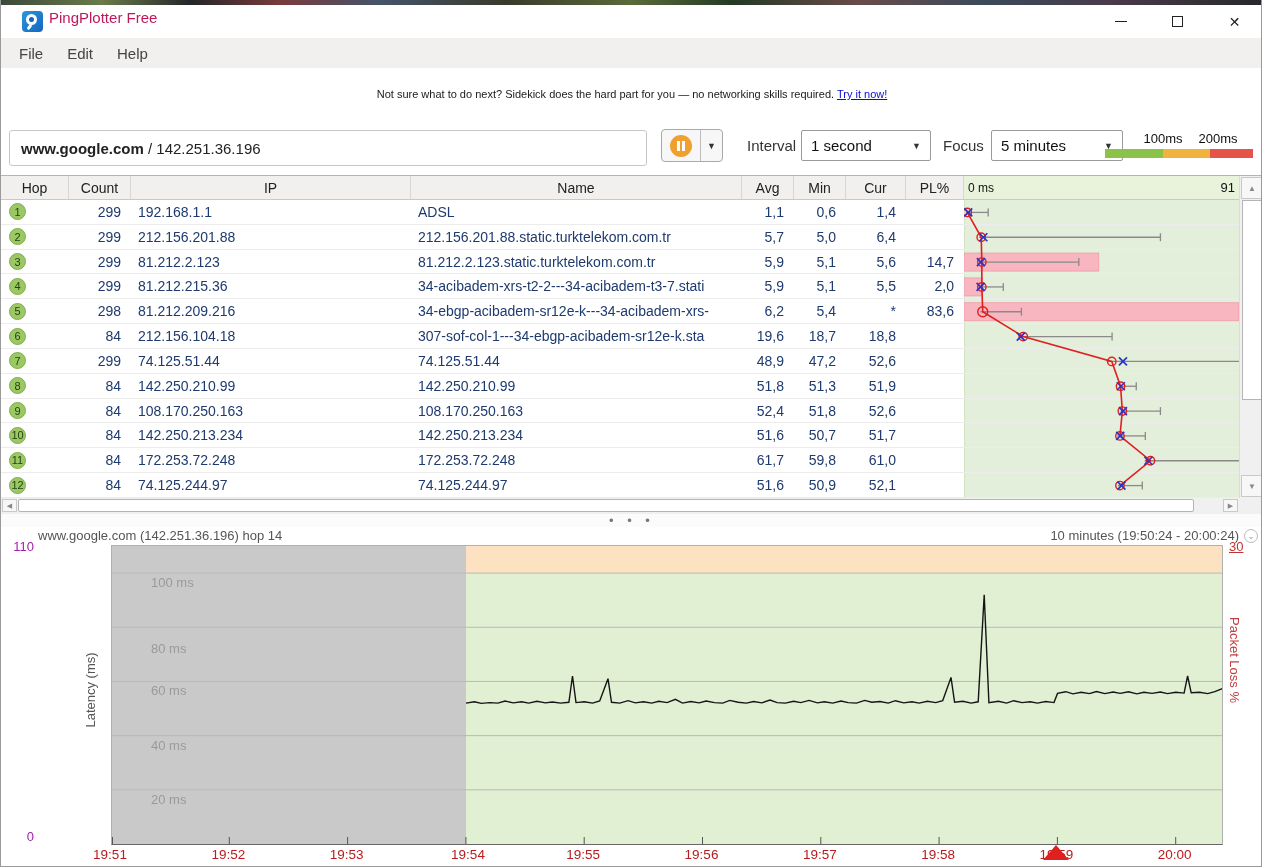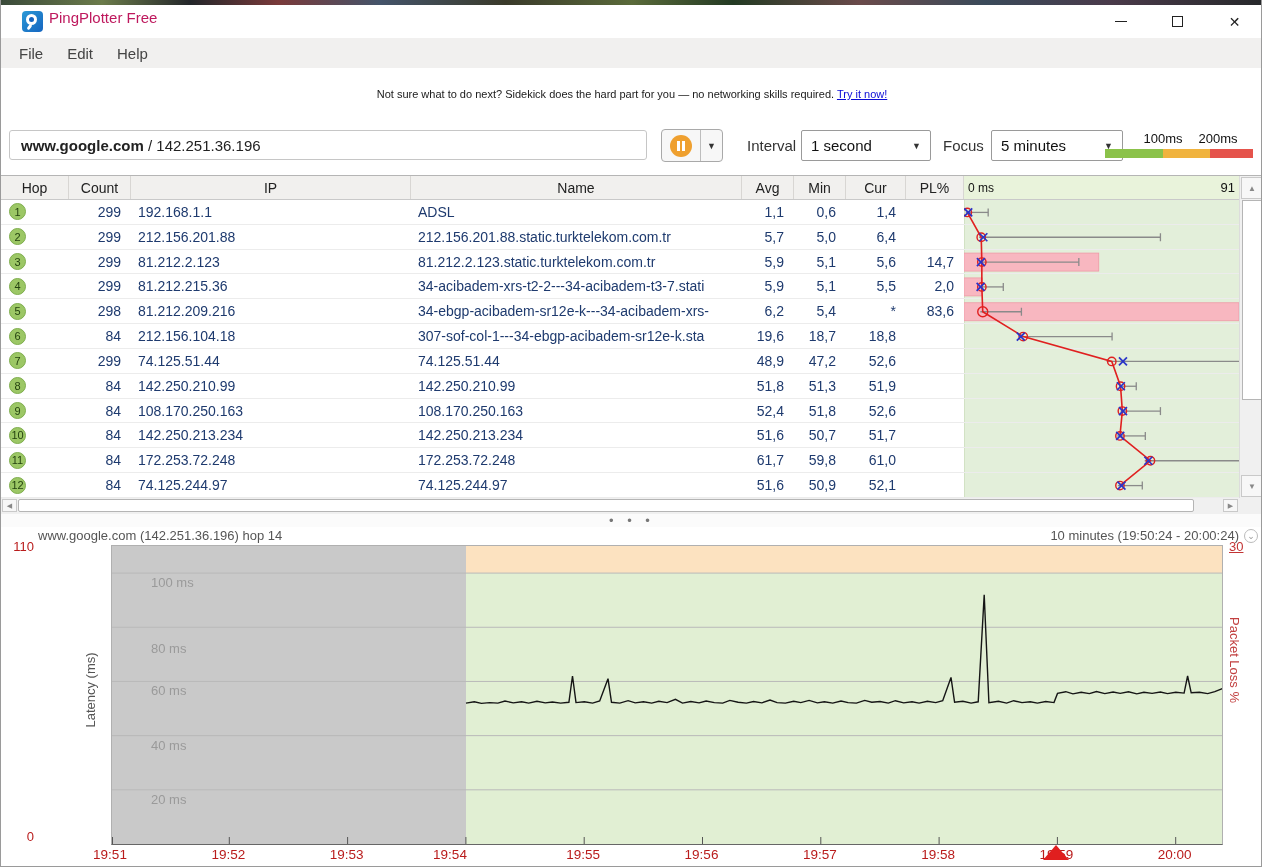--- a/index.html
+++ b/index.html
@@ -33,7 +33,7 @@
   .notice a { color:#0b0bd6; text-decoration:underline; cursor:pointer; }
   
   .toolbar { position:absolute; left:0; top:125px; width:1262px; height:44px; }
-  .target-box { position:absolute; left:8px; top:5px; width:638px; height:30px; background:#fff;
+  .target-box { position:absolute; left:8px; top:5px; width:638px; height:36px; background:#fff;
     border:1px solid #c6c6c6; border-radius:3px; display:flex; align-items:center; padding-left:11px; font-size:15px; color:#222;}
   .target-box b { font-weight:bold; }
   .pause-split { position:absolute; left:660px; top:4px; width:62px; height:33px; border:1px solid #a9a9a9;

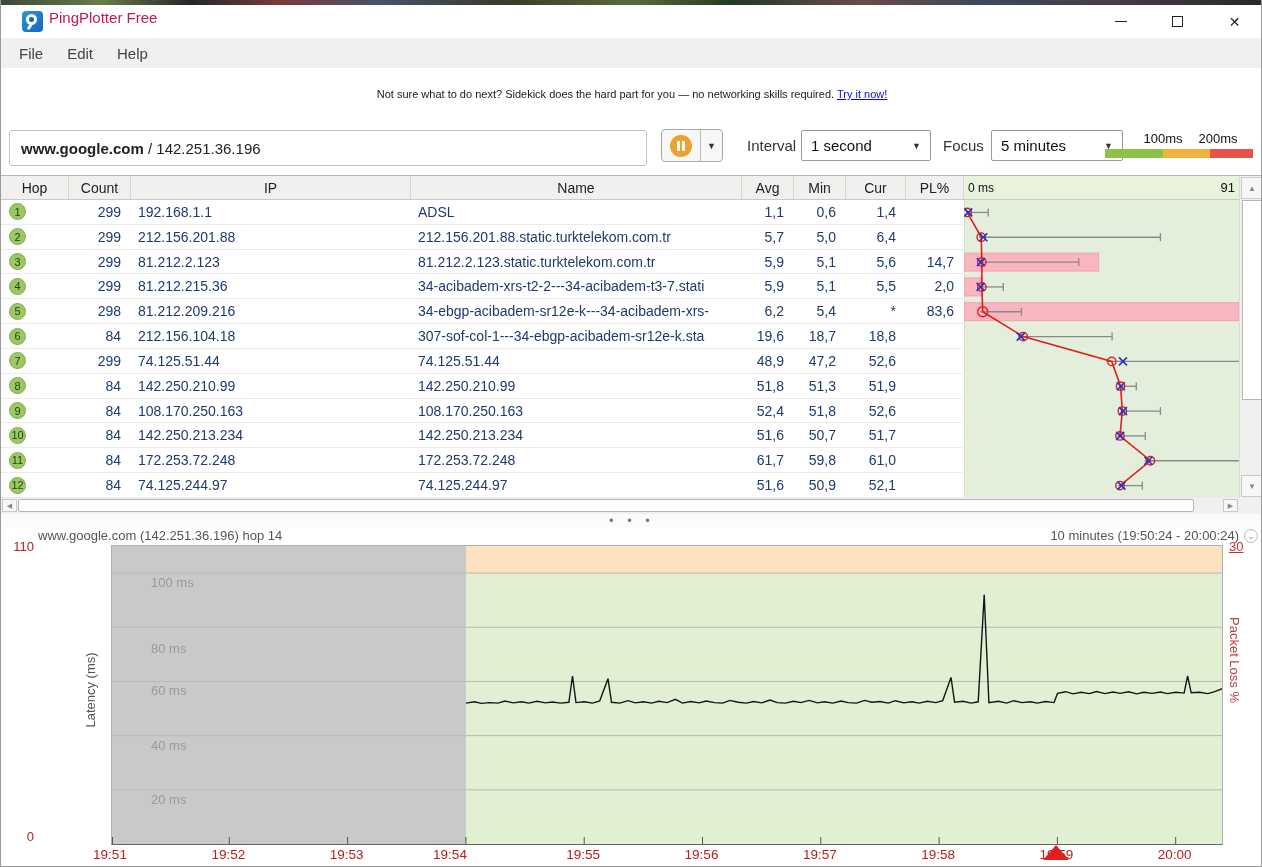--- a/index.html
+++ b/index.html
@@ -92,7 +92,7 @@
   .tl-range { position:absolute; right:24px; top:1px; }
   .tl-chevron { position:absolute; right:5px; top:2px; width:14px; height:14px; border:1px solid #bbb; border-radius:50%;
     display:flex; align-items:center; justify-content:center; font-size:9px; color:#999; }
-  .ylab { position:absolute; width:30px; text-align:right; font-size:13px; color:#b91c1c; }
+  .ylab { position:absolute; width:30px; text-align:right; font-size:13px; color:#a21caf; }
   .y-axis-label { position:absolute; left:15px; top:682px; width:150px; height:16px; text-align:center;
     transform:rotate(-90deg); font-size:13px; color:#555; }
   .plot { position:absolute; left:110px; top:545px; width:1112px; height:300px;

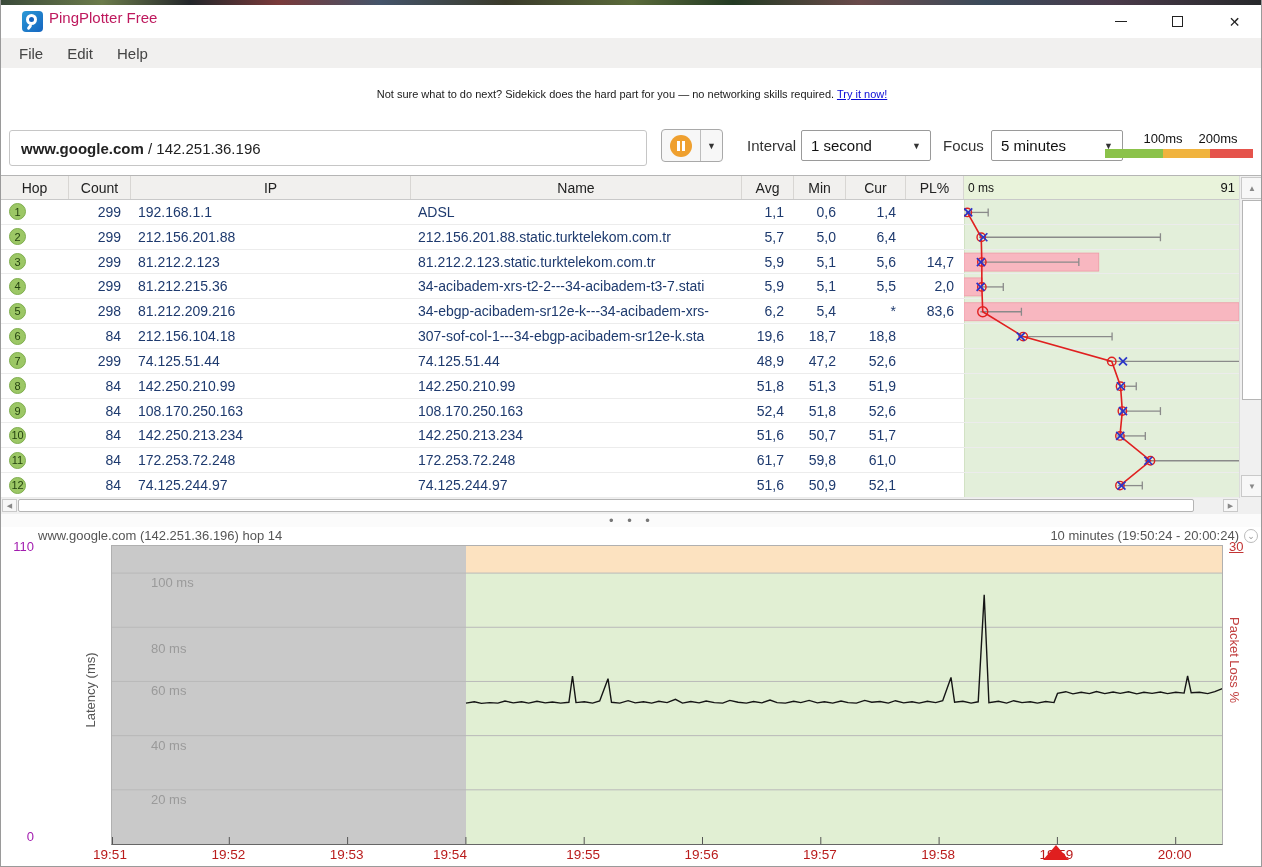--- a/index.html
+++ b/index.html
@@ -481,7 +481,7 @@
     <div class="xlab" style="left: -1px;">19:51</div>
     <div class="xlab" style="left: 117.3px;">19:52</div>
     <div class="xlab" style="left: 235.6px;">19:53</div>
-    <div class="xlab" style="left: 339px; text-align: center;">19:54</div>
+    <div class="xlab" style="left: 357px; text-align: center;">19:54</div>
     <div class="xlab" style="left: 472.2px;">19:55</div>
     <div class="xlab" style="left: 590.5px;">19:56</div>
     <div class="xlab" style="left: 708.8px;">19:57</div>

